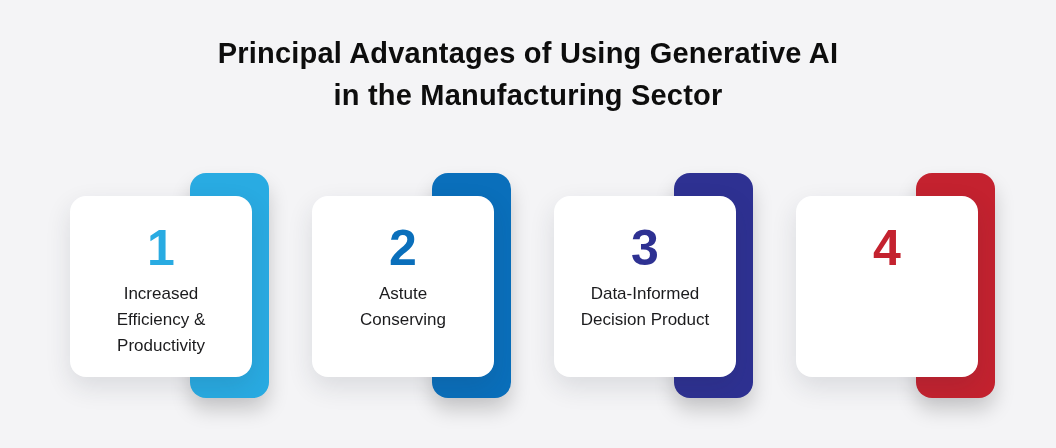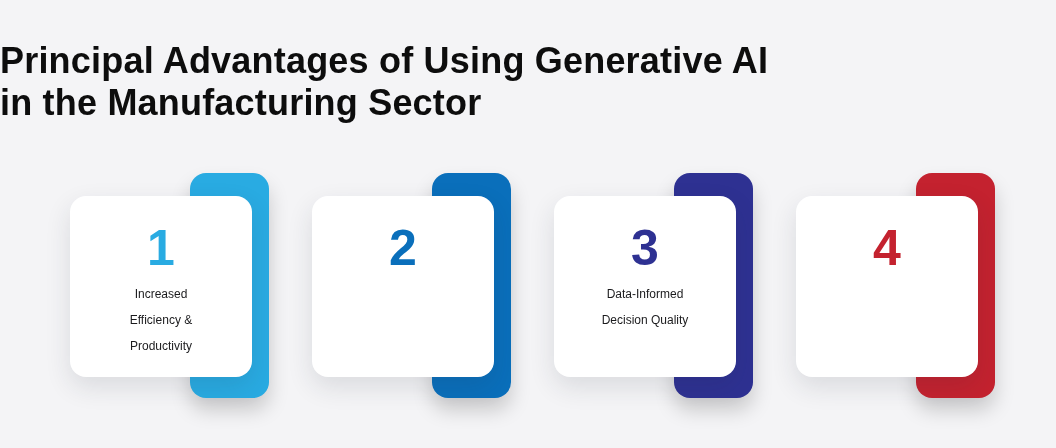--- a/index.html
+++ b/index.html
@@ -13,9 +13,9 @@
   }
   .title {
     margin: 0;
-    padding-top: 40px;
-    text-align: left;
-    font-size: 36px;
+    padding-top: 32px;
+    text-align: center;
+    font-size: 29px;
     line-height: 42px;
     font-weight: 700;
     letter-spacing: 0.2px;

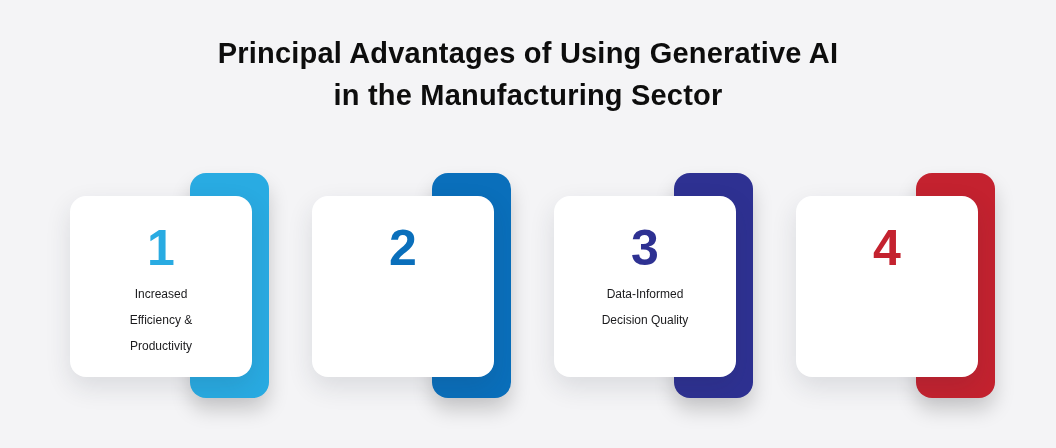--- a/index.html
+++ b/index.html
@@ -61,7 +61,7 @@
   }
   .card-label {
     margin-top: 7px;
-    font-size: 12px;
+    font-size: 17px;
     line-height: 26px;
     color: #1B1B1D;
     white-space: pre-line;

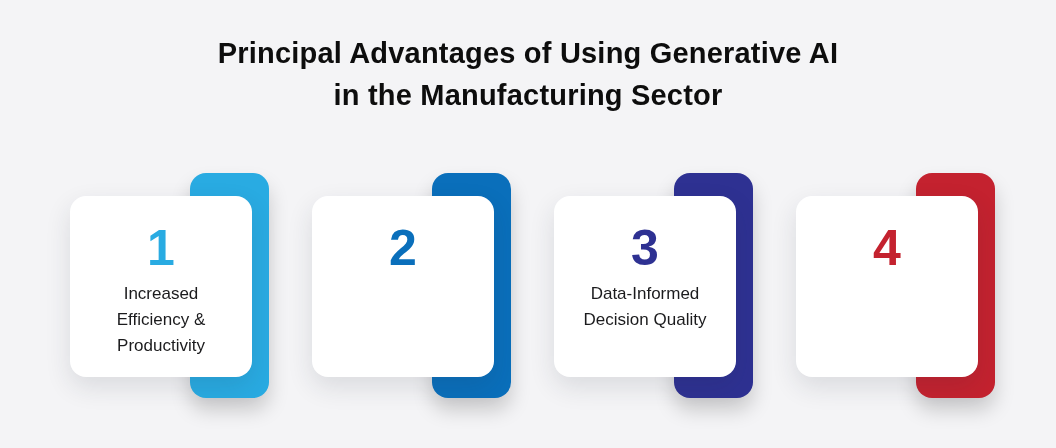--- a/index.html
+++ b/index.html
@@ -91,6 +91,8 @@
       <div class="accent-tab" style="background: rgb(10, 111, 187);"></div>
       <div class="card-panel">
         <div class="card-number" style="color: rgb(10, 111, 187);">2</div>
+        <div class="card-label">Astute
+Conserving</div>
       </div>
     </div>
 

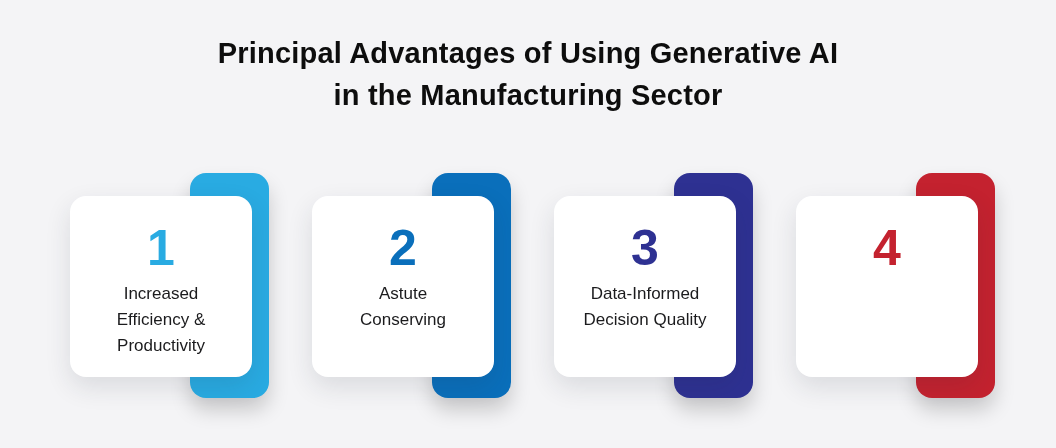--- a/index.html
+++ b/index.html
@@ -101,7 +101,7 @@
       <div class="card-panel">
         <div class="card-number" style="color: rgb(46, 49, 146);">3</div>
         <div class="card-label">Data-Informed
-Decision Quality</div>
+Decision Product</div>
       </div>
     </div>
 

